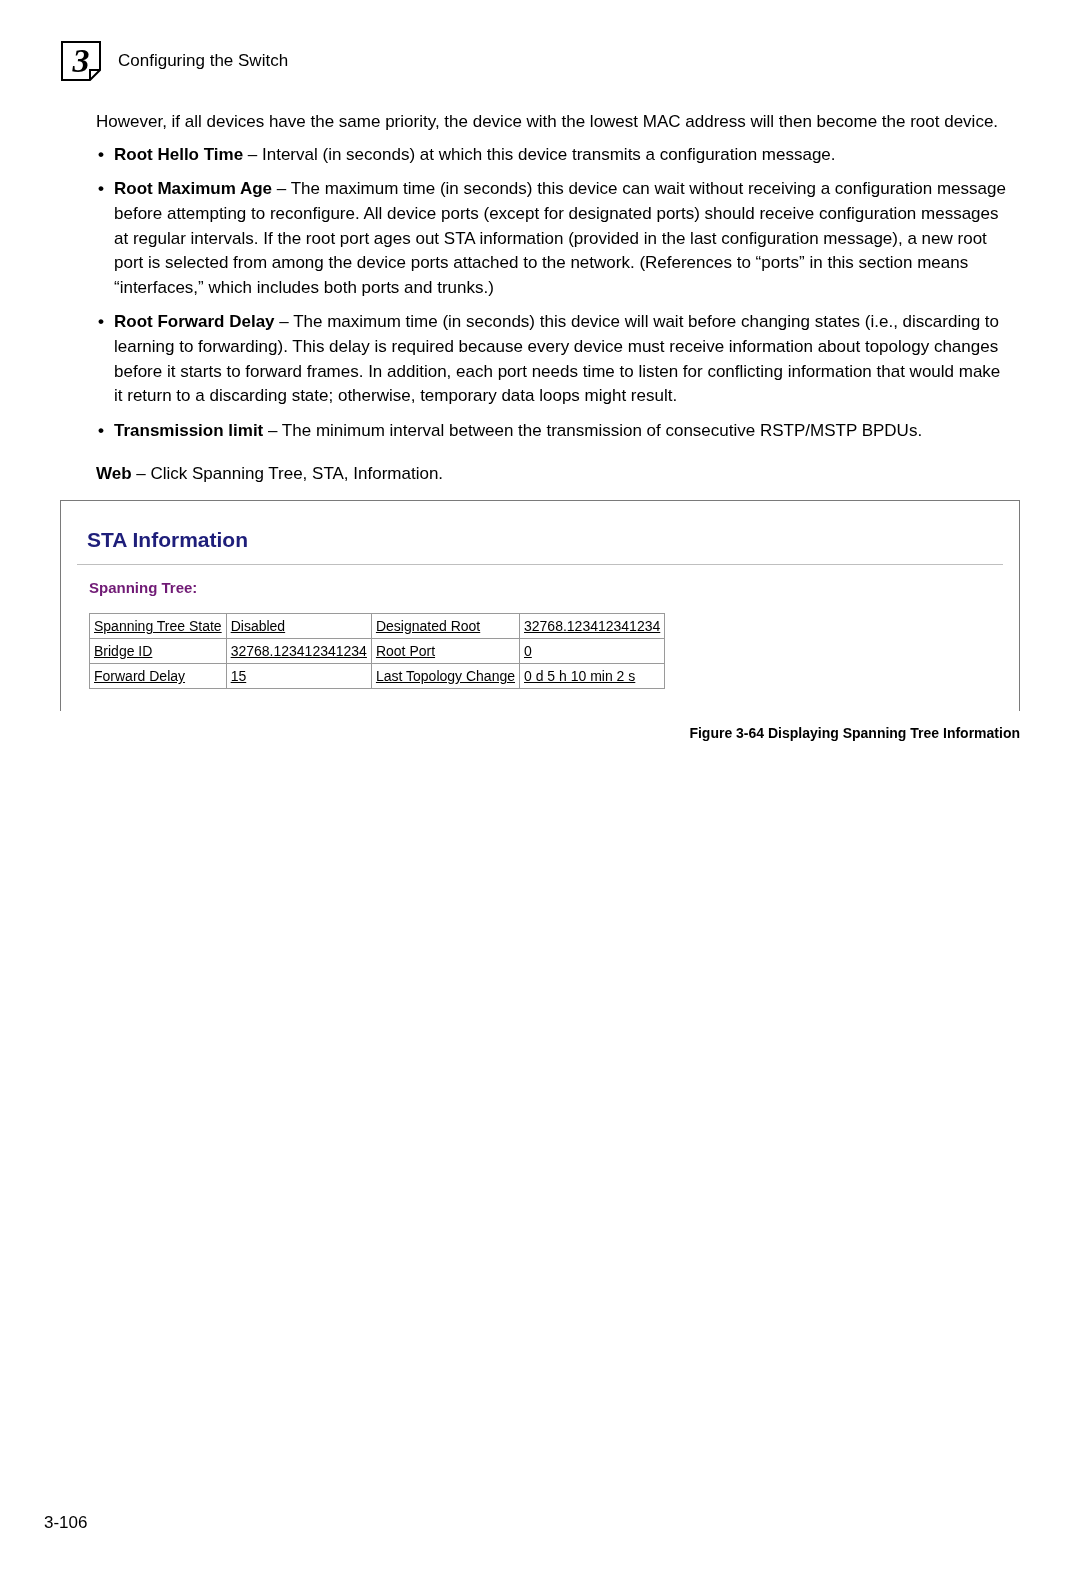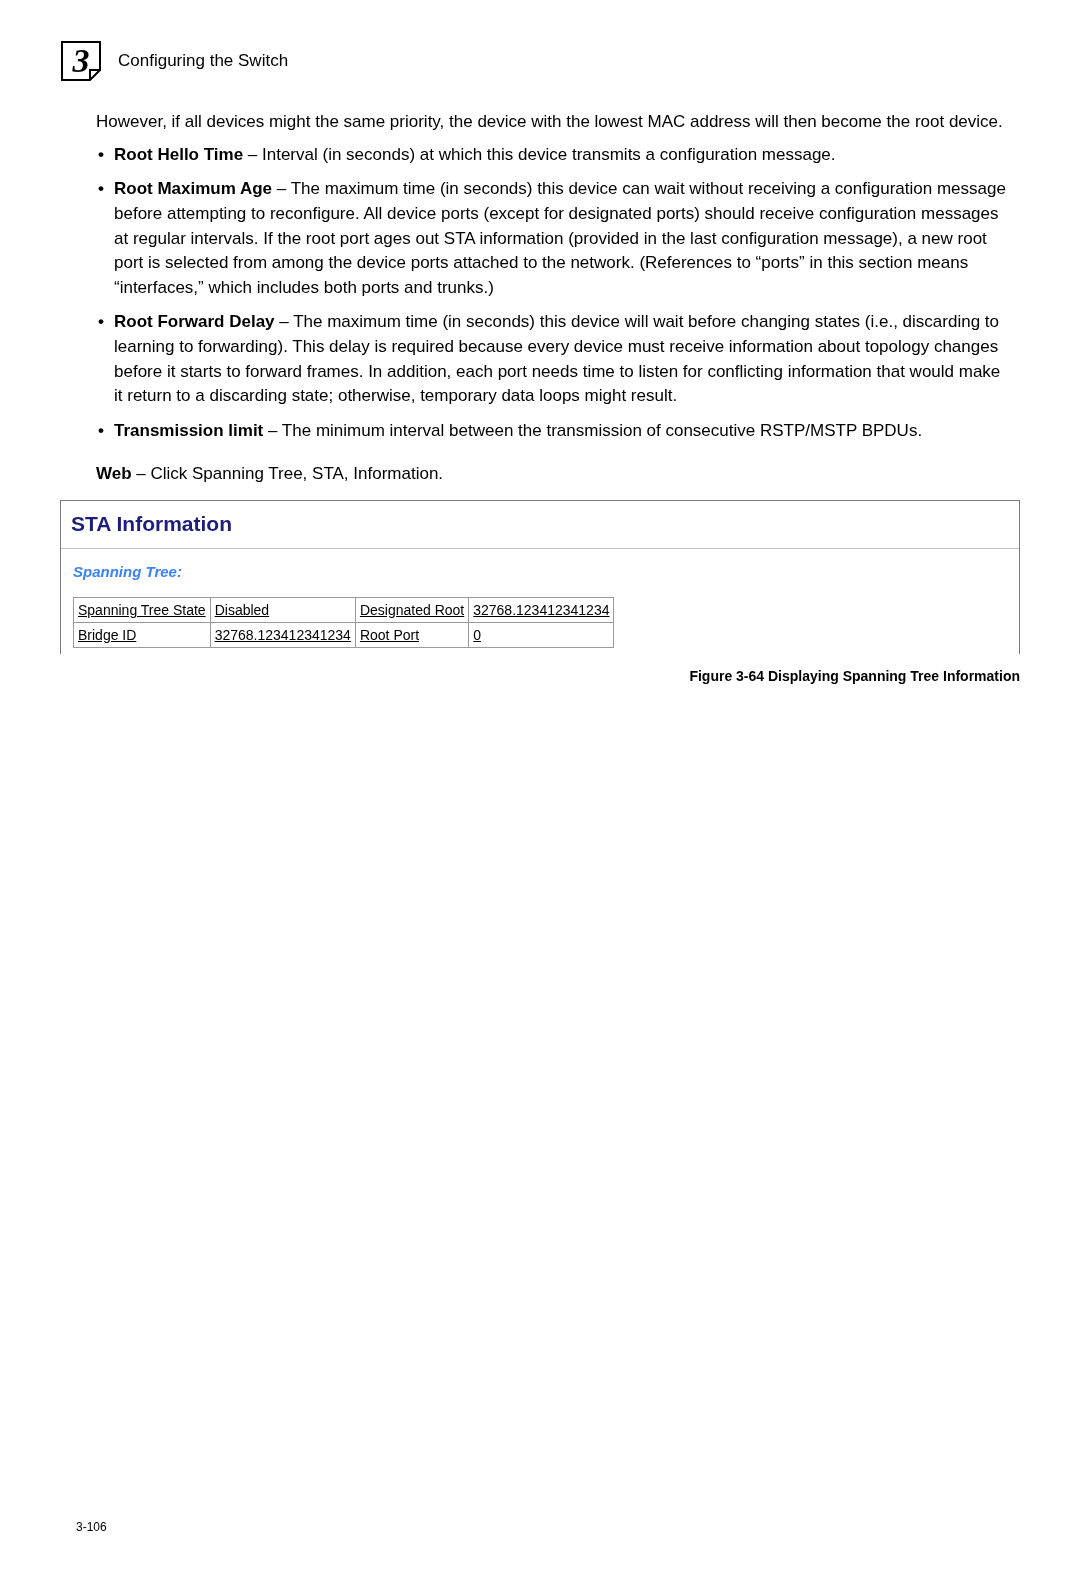--- a/index.html
+++ b/index.html
@@ -143,7 +143,7 @@
 </div>
 
 <div class="content">
-  <p class="intro-para">However, if all devices might the same priority, the device with the lowest MAC address will then become the root device.</p>
+  <p class="intro-para">However, if all devices have the same priority, the device with the lowest MAC address will then become the root device.</p>
 
   <ul class="bullets">
     <li><span class="term">Root Hello Time</span><span> – Interval (in seconds) at which this device transmits a configuration message.</span></li>

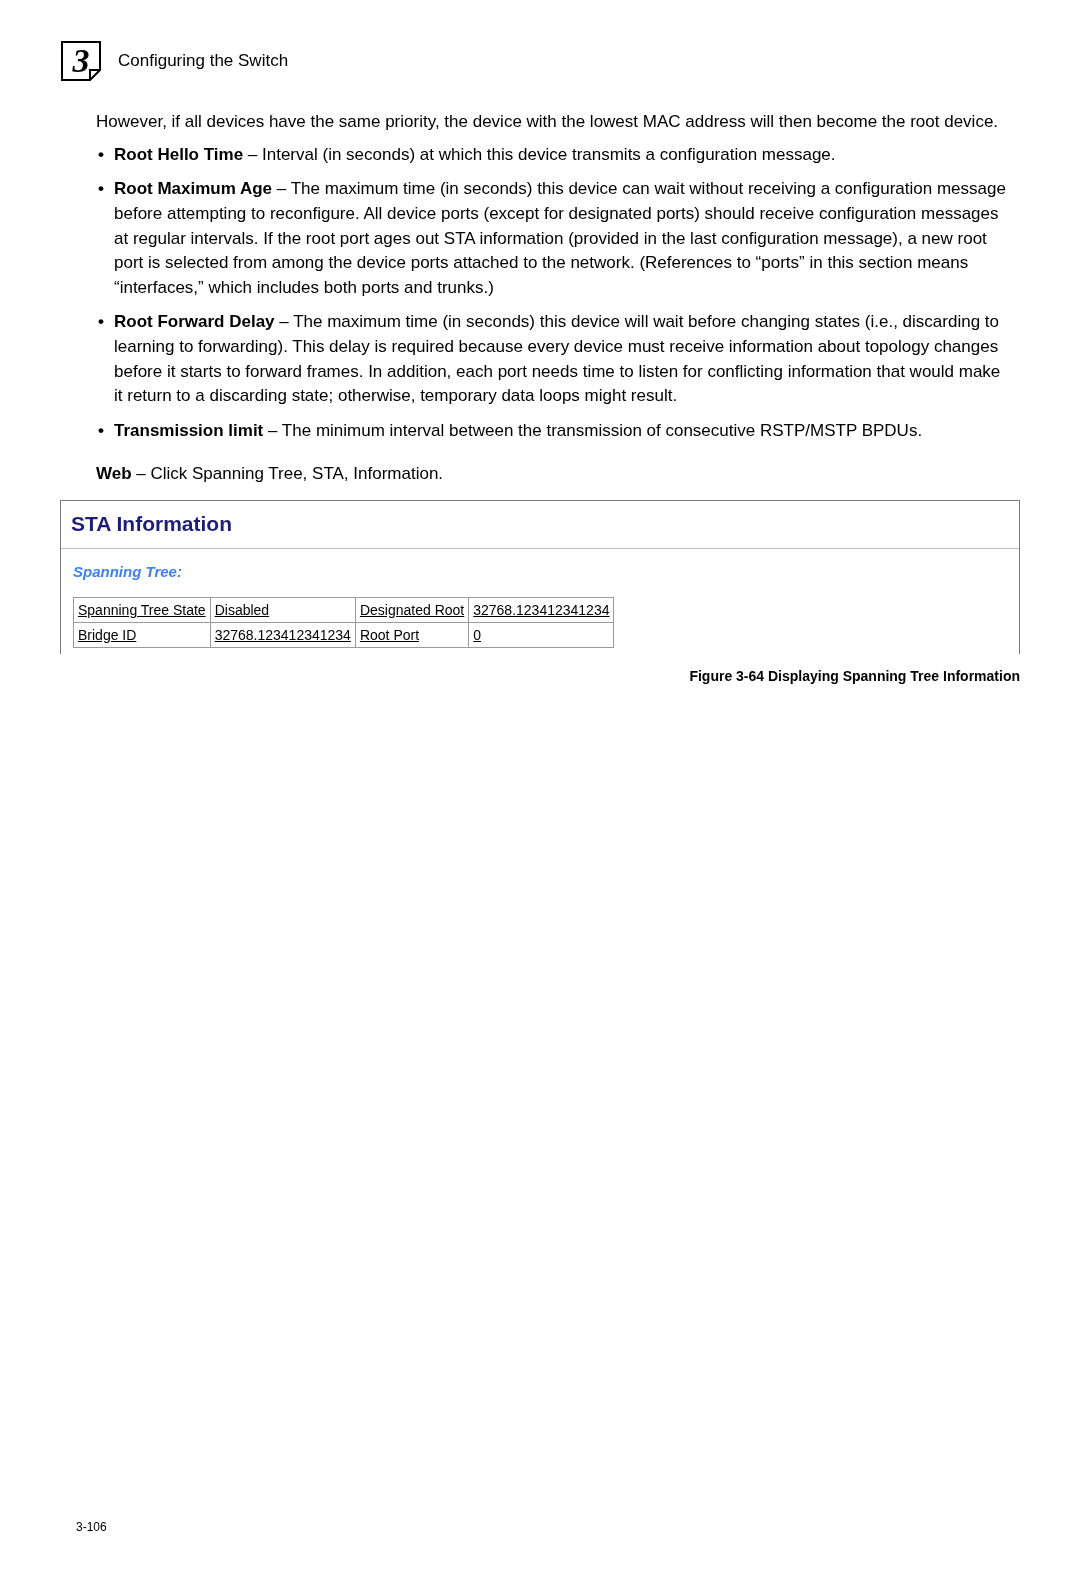--- a/index.html
+++ b/index.html
@@ -81,7 +81,7 @@
     .sta-panel {
       border: 1px solid #7a7a7a;
       border-bottom: none;
-      padding: 0;
+      padding: 16px;
       margin-left: 0;
     }
     .sta-title {

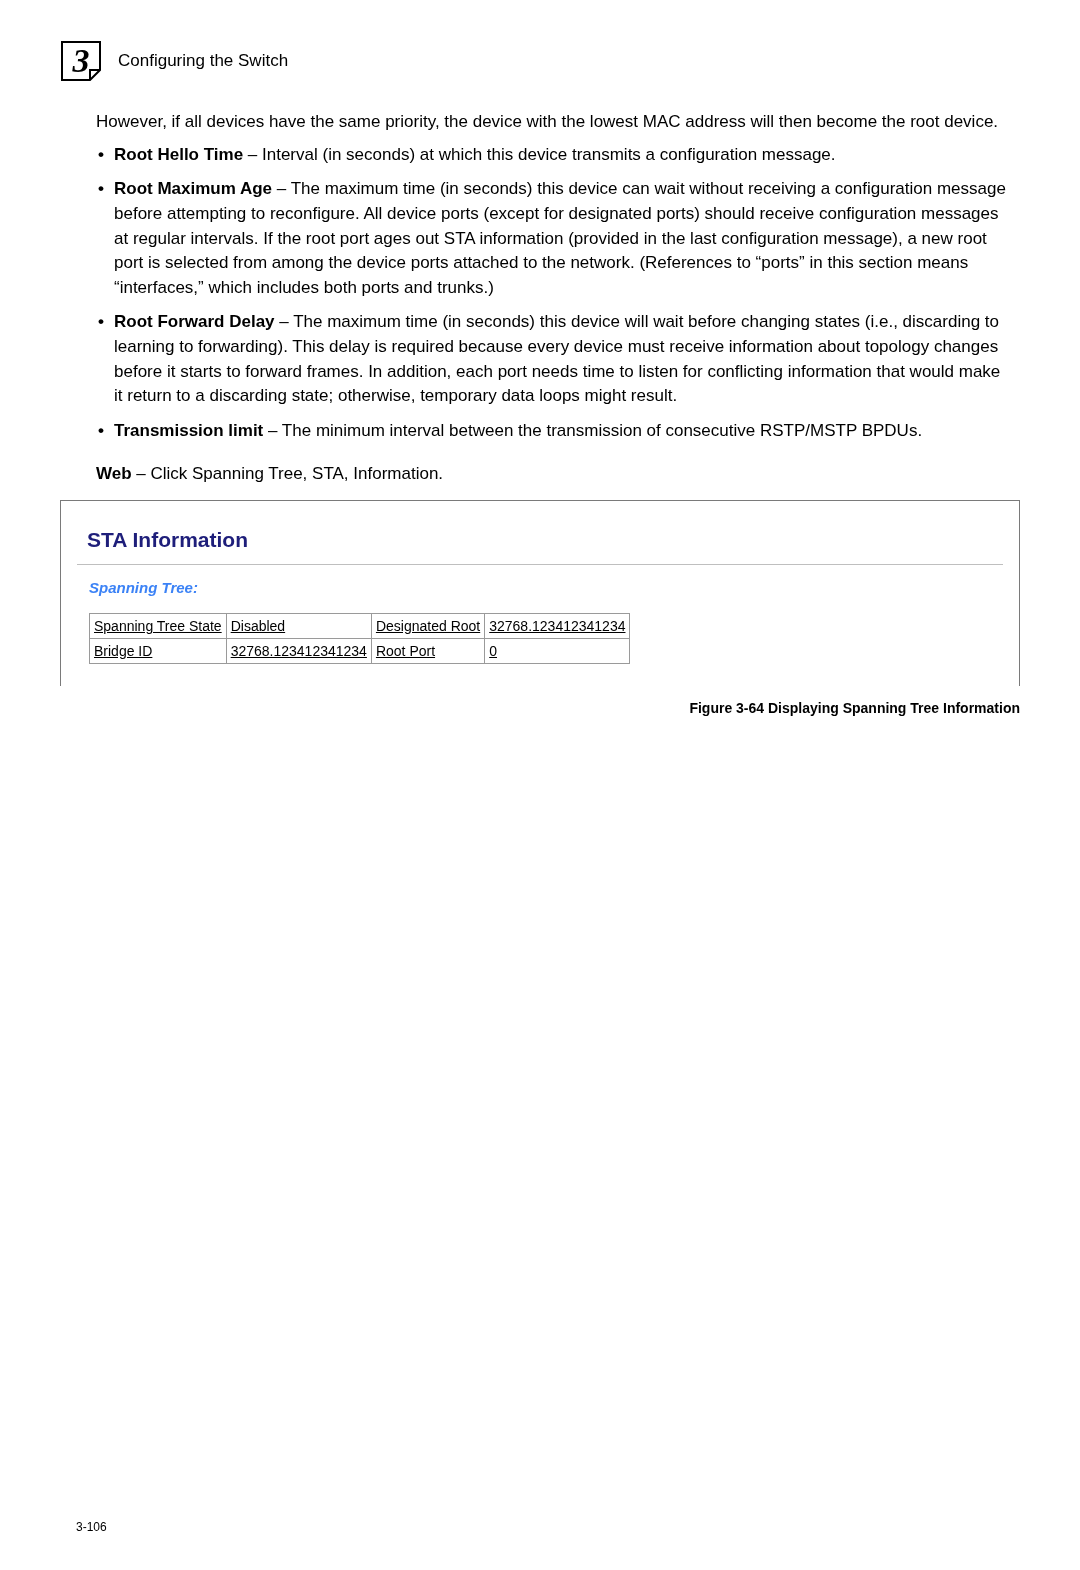--- a/index.html
+++ b/index.html
@@ -99,9 +99,8 @@
       font-family: Verdana, Geneva, sans-serif;
       font-weight: bold;
       font-size: 15px;
-      color: #3b82f6;
+      color: #701a75;
       margin-bottom: 14px;
-      font-style: italic;
     }
     table.sta-table {
       border-collapse: collapse;

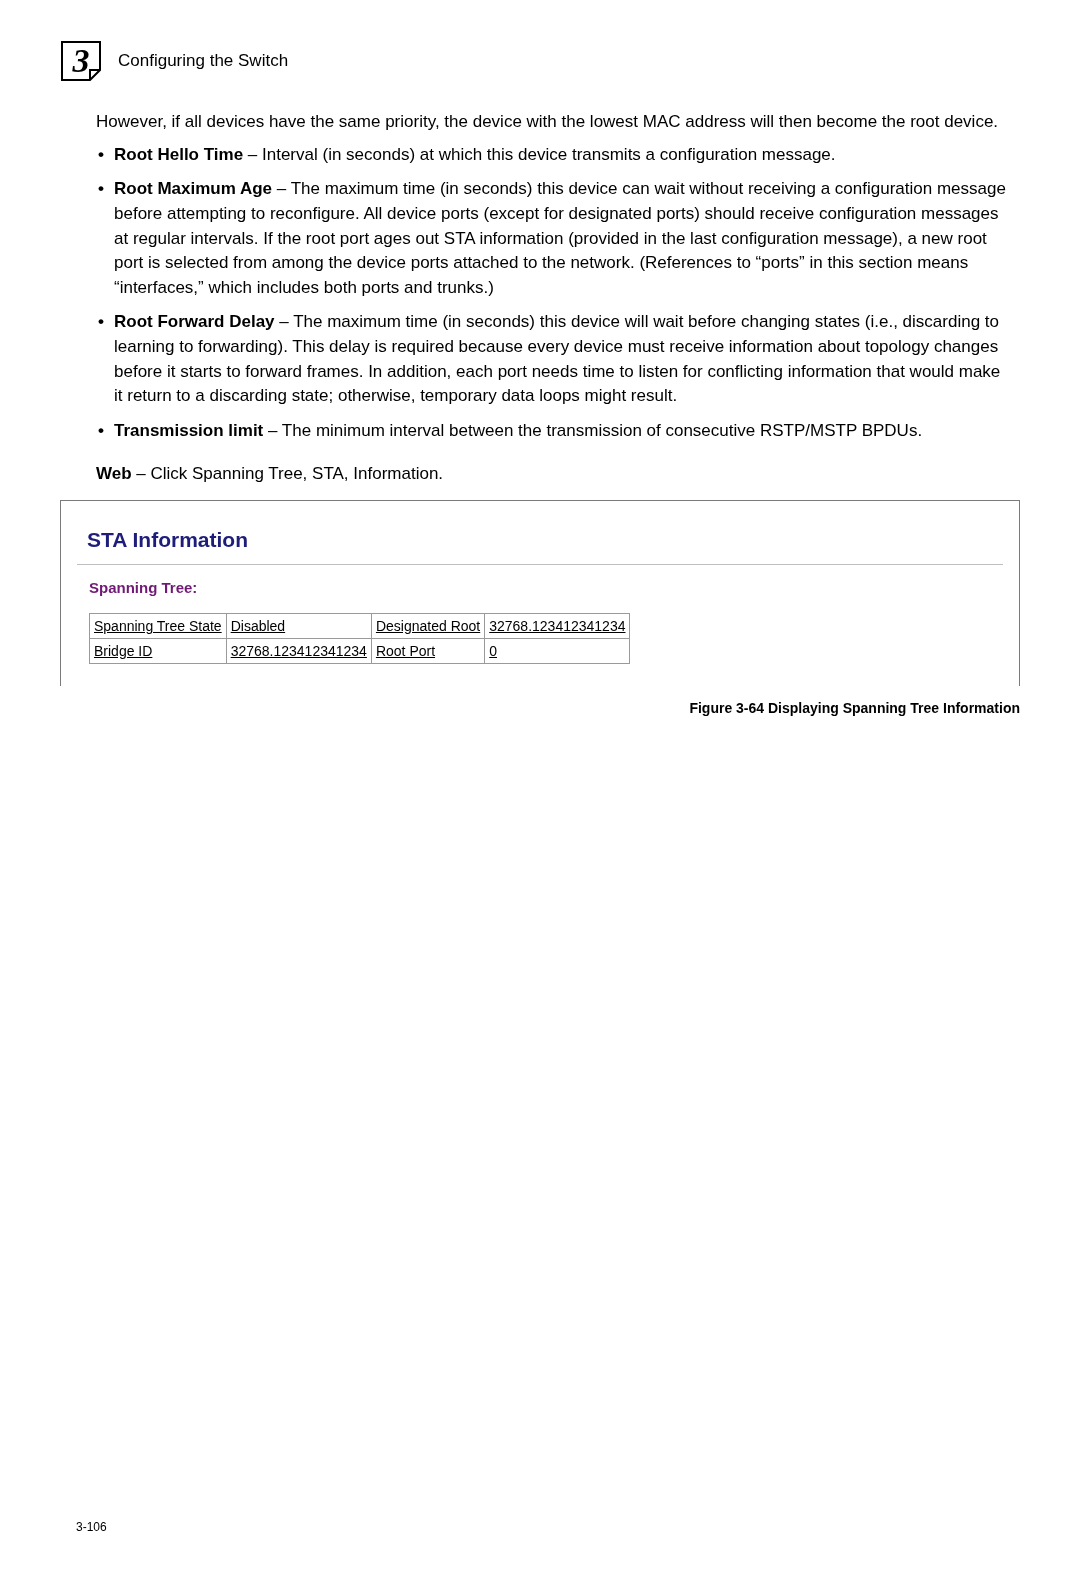--- a/index.html
+++ b/index.html
@@ -172,6 +172,12 @@
         <td>Root Port</td>
         <td>0</td>
       </tr>
+      <tr>
+        <td>Forward Delay</td>
+        <td>15</td>
+        <td>Last Topology Change</td>
+        <td>0 d 5 h 10 min 2 s</td>
+      </tr>
     </tbody>
       </table>
   </div>

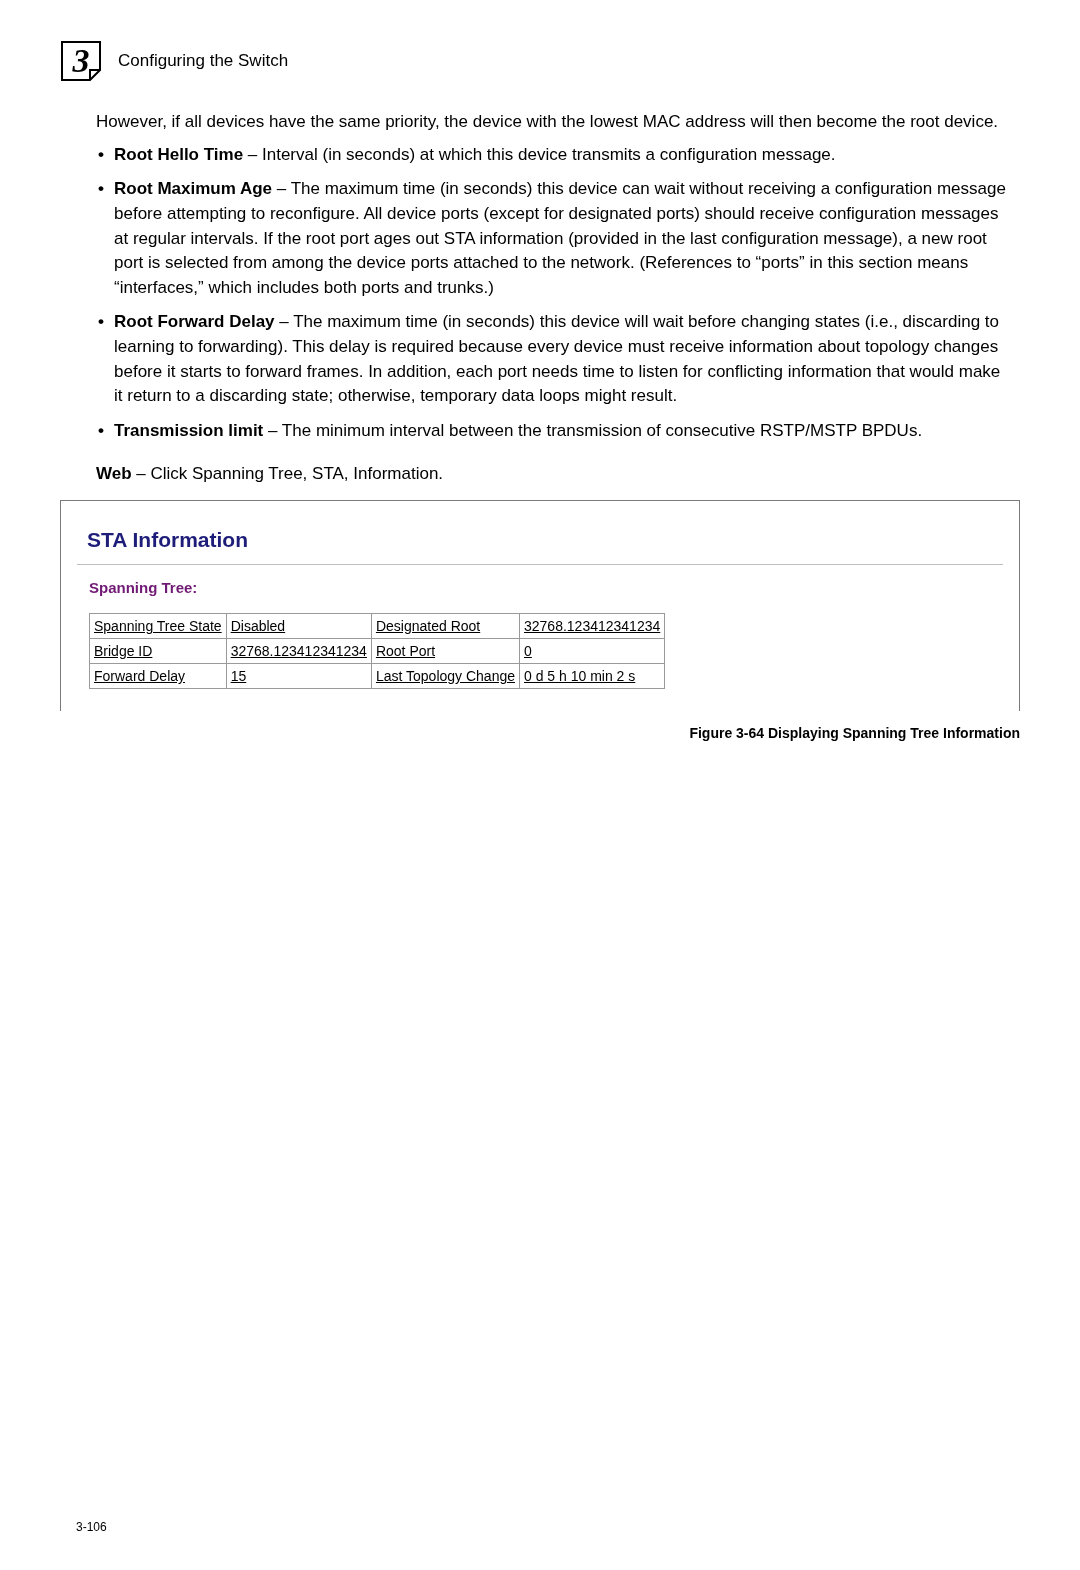--- a/index.html
+++ b/index.html
@@ -123,8 +123,8 @@
     .page-number {
       position: fixed;
       bottom: 34px;
-      left: 76px;
-      font-size: 12px;
+      left: 44px;
+      font-size: 17px;
     }
   </style>
 </head>

